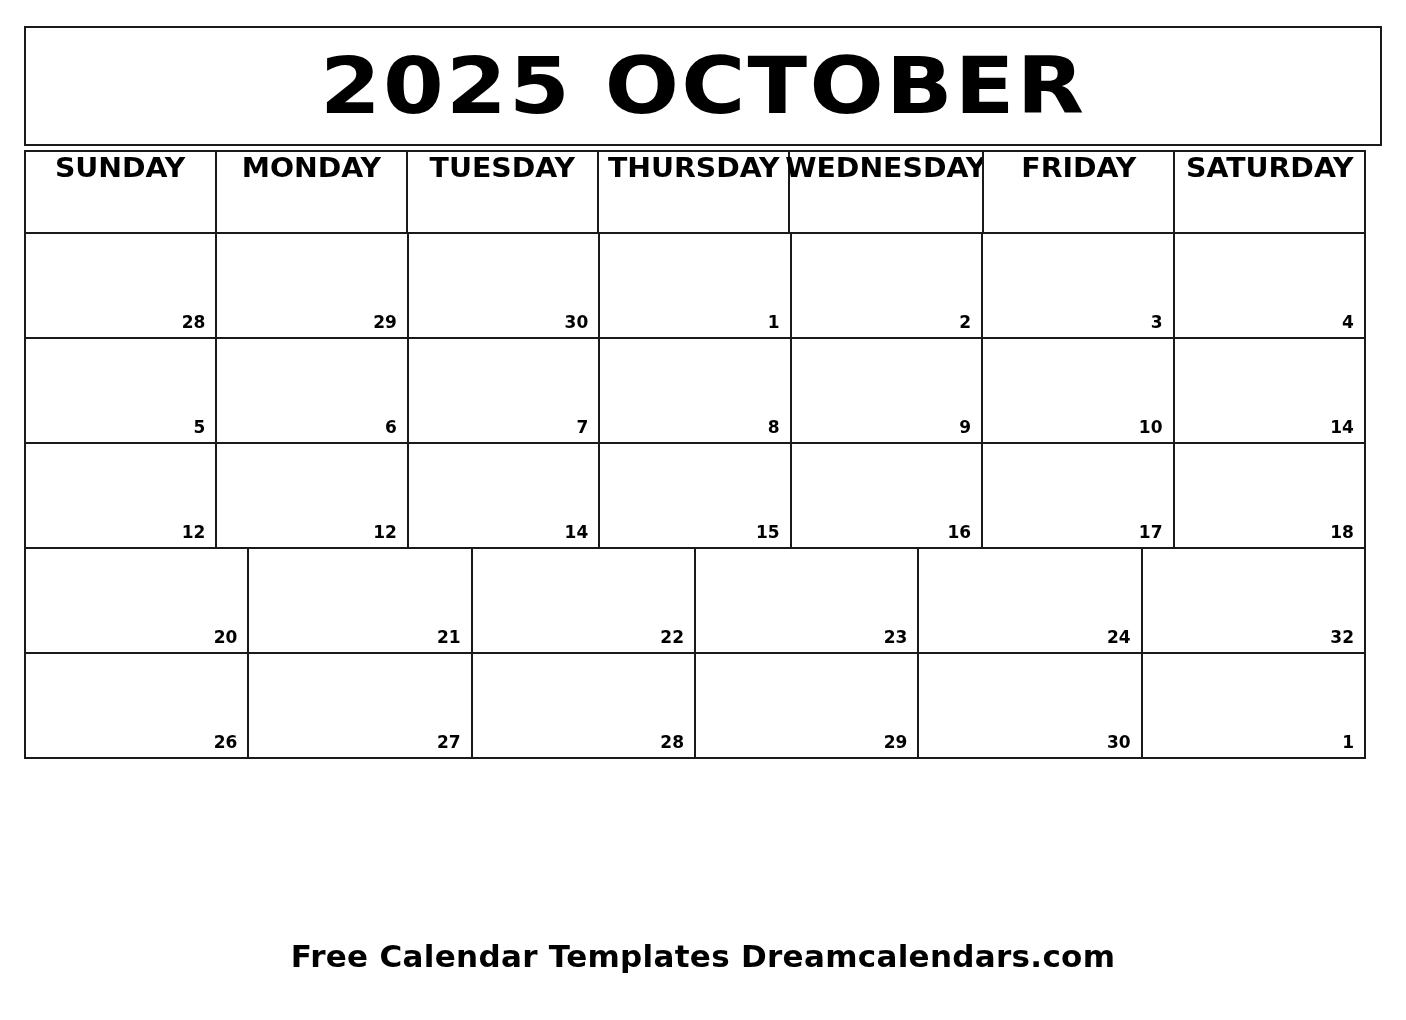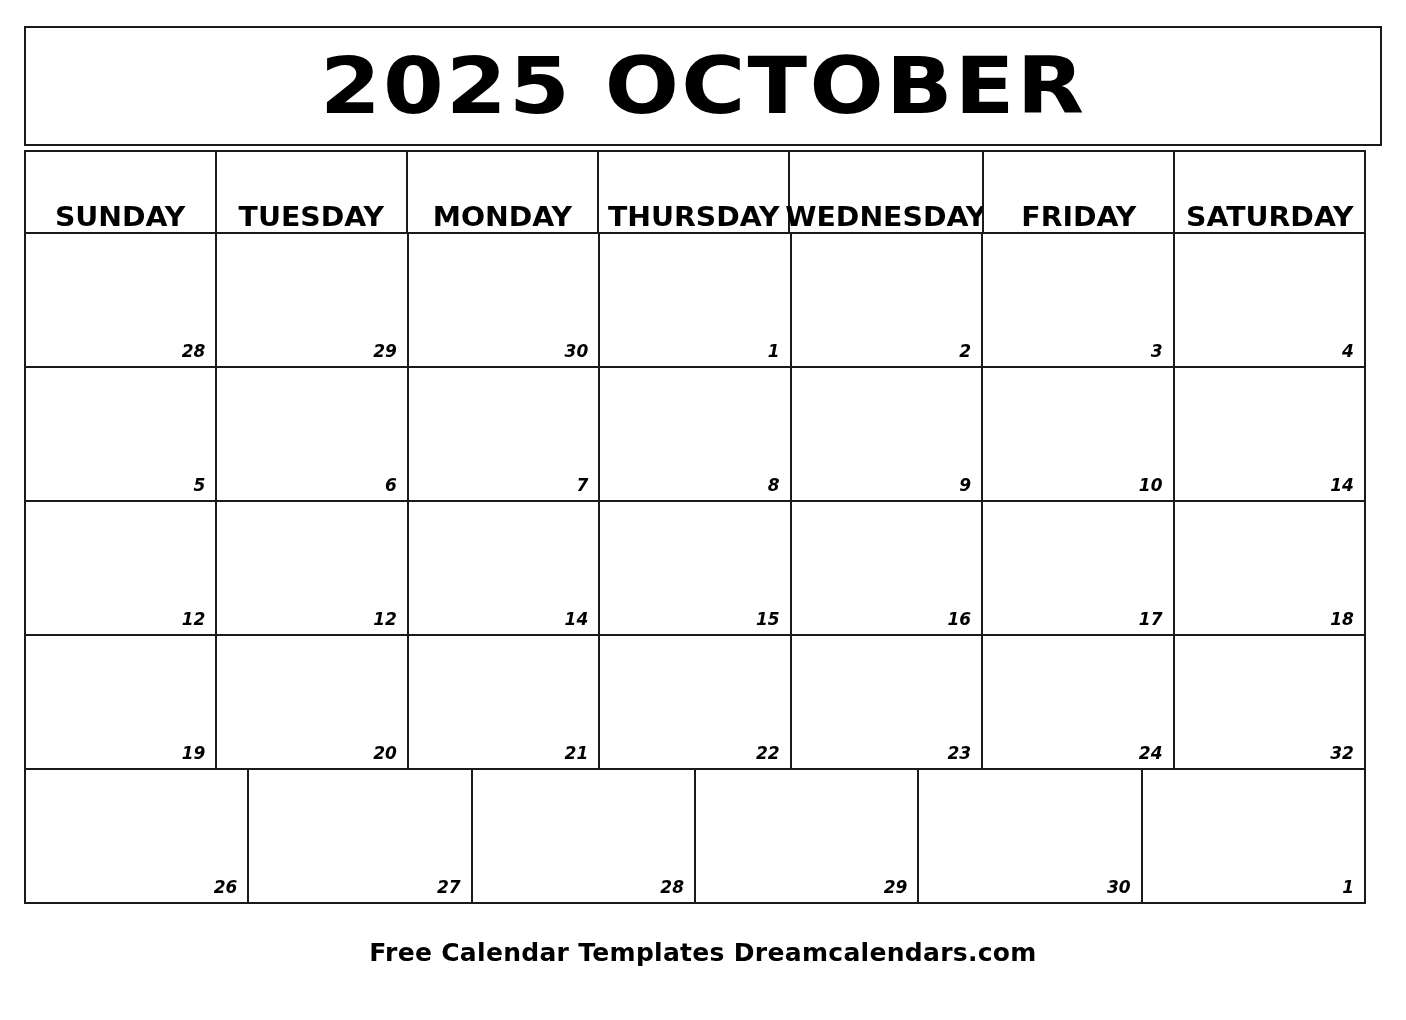--- a/index.html
+++ b/index.html
@@ -68,7 +68,7 @@
   .head-cell {
     height: 84px;
     display: flex;
-    align-items: flex-end;
+    align-items: flex-start;
     justify-content: center;
   }
   .head-label {

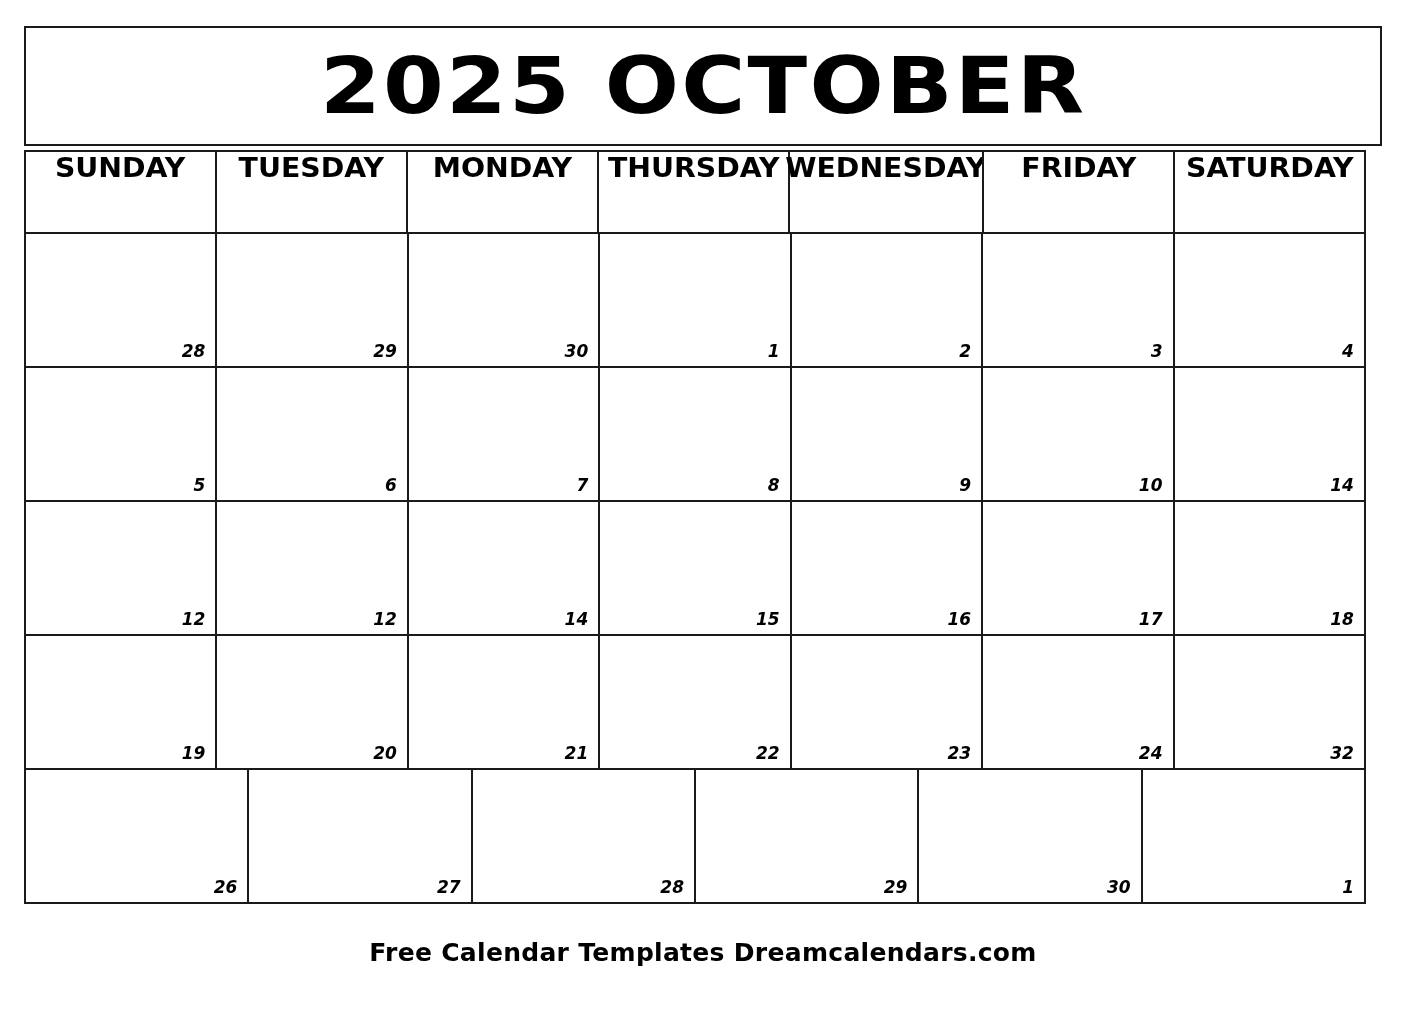--- a/index.html
+++ b/index.html
@@ -123,10 +123,10 @@
         <span class="head-label">SUNDAY</span>
       </div>
       <div class="cell head-cell">
+        <span class="head-label">MONDAY</span>
+      </div>
+      <div class="cell head-cell">
         <span class="head-label">TUESDAY</span>
-      </div>
-      <div class="cell head-cell">
-        <span class="head-label">MONDAY</span>
       </div>
       <div class="cell head-cell">
         <span class="head-label">THURSDAY</span>

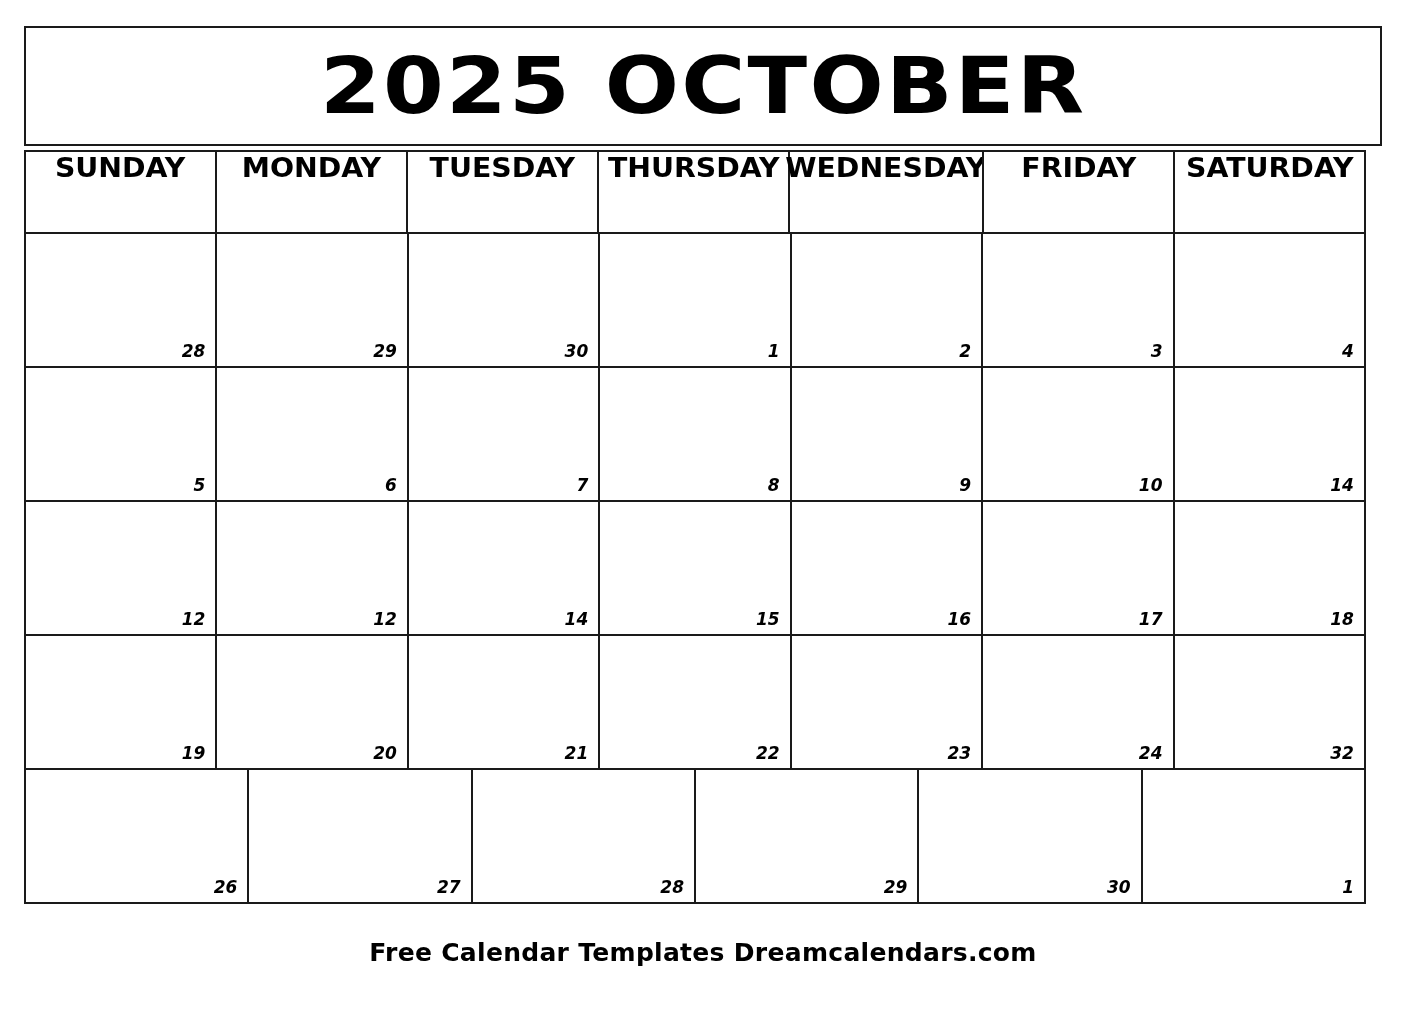--- a/index.html
+++ b/index.html
@@ -80,8 +80,7 @@
     white-space: nowrap;
   }
   .day-cell {
-    height: 136px;
-    font-style: italic;
+    height: 107px;
   }
   .day-num {
     position: absolute;

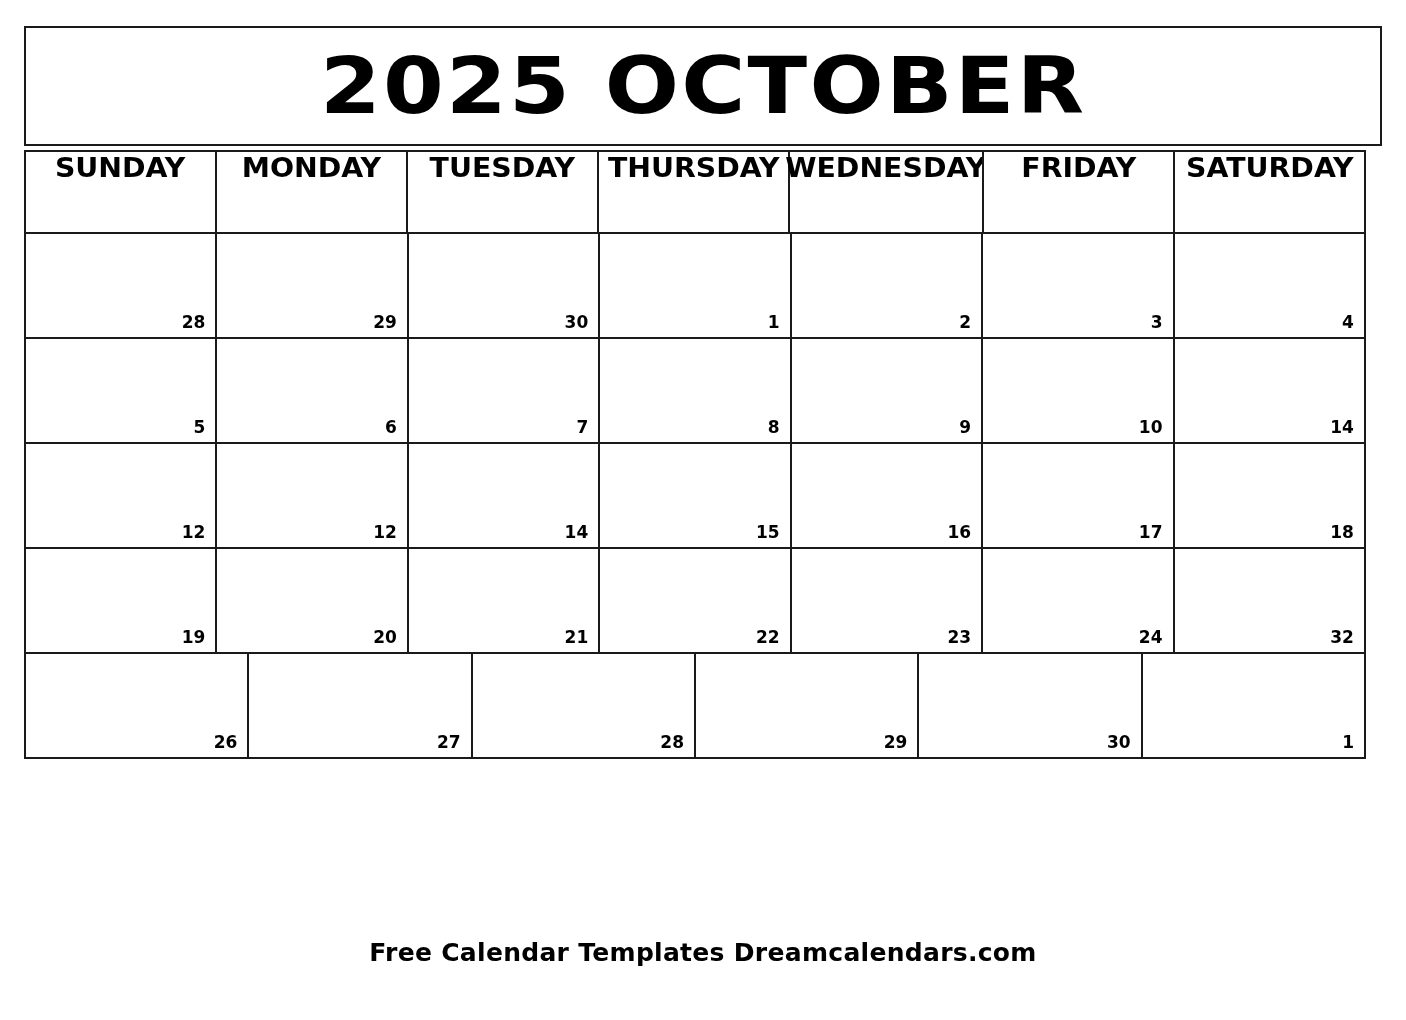--- a/index.html
+++ b/index.html
@@ -215,9 +215,6 @@
 
     <div class="row">
       <div class="cell day-cell">
-          <span class="day-num">19</span>
-        </div>
-      <div class="cell day-cell">
           <span class="day-num">20</span>
         </div>
       <div class="cell day-cell">

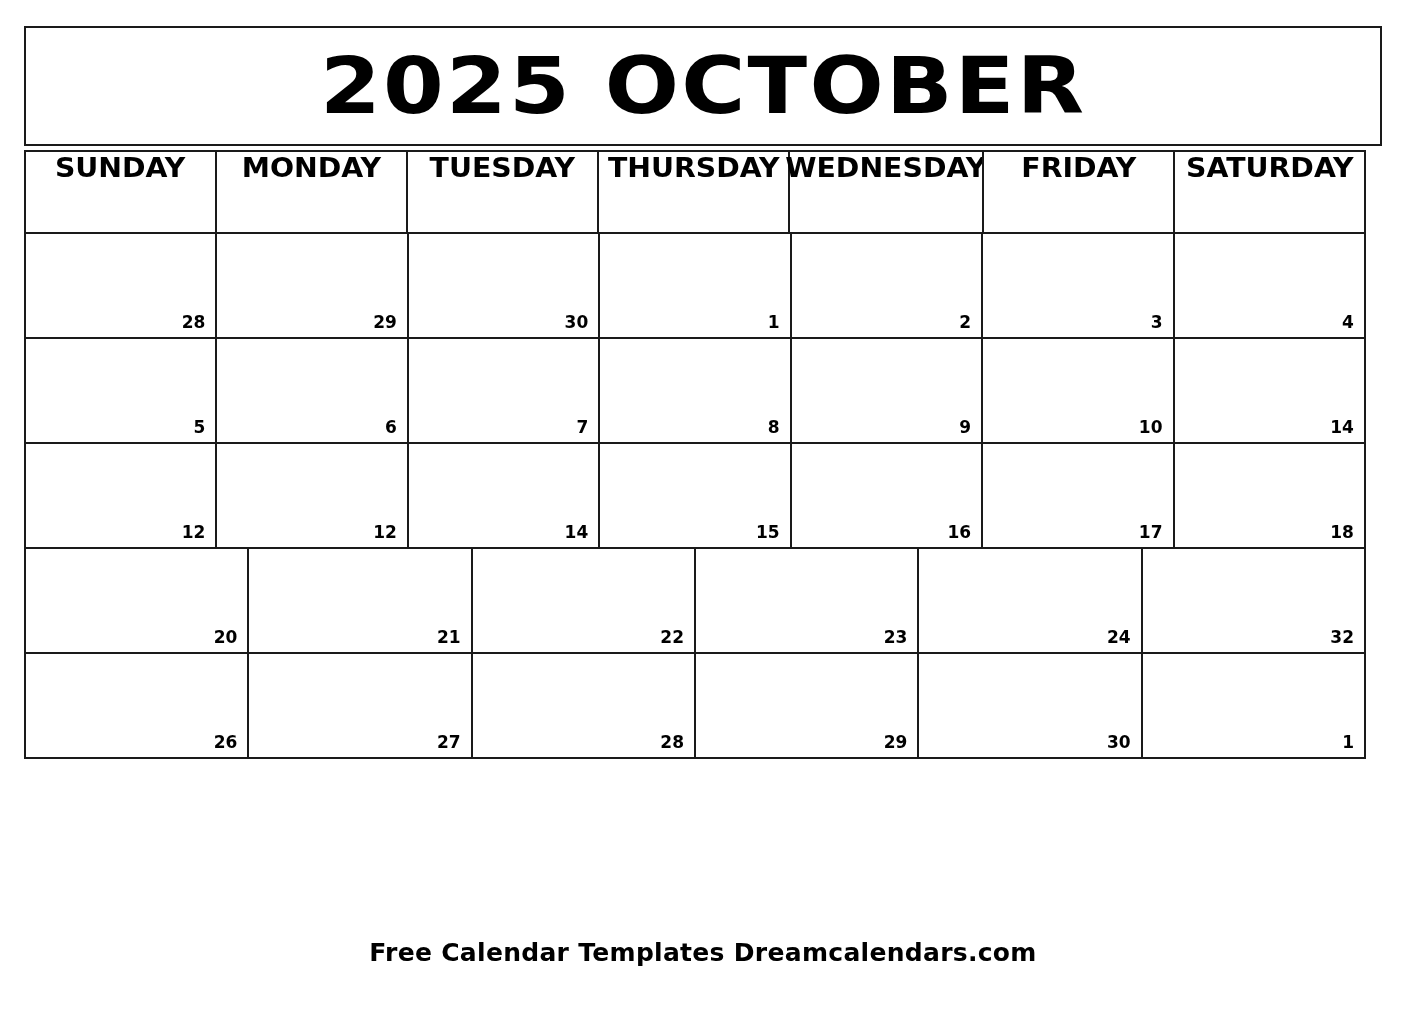--- a/index.html
+++ b/index.html
@@ -102,7 +102,7 @@
   .footer-text {
     font-family: "DejaVu Sans", sans-serif;
     font-weight: 700;
-    font-size: 25px;
+    font-size: 31px;
     letter-spacing: 0.3px;
   }
 </style>

